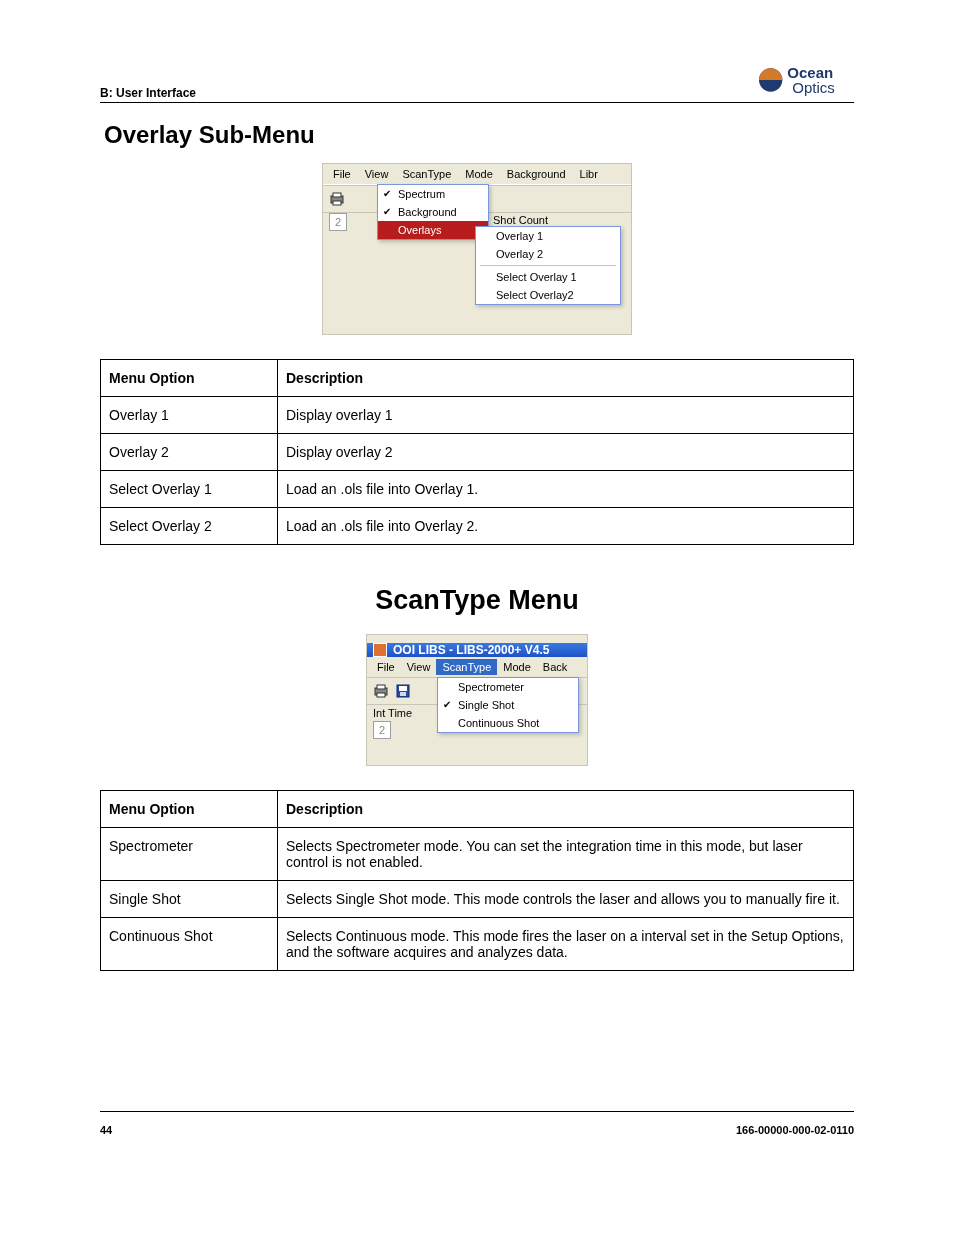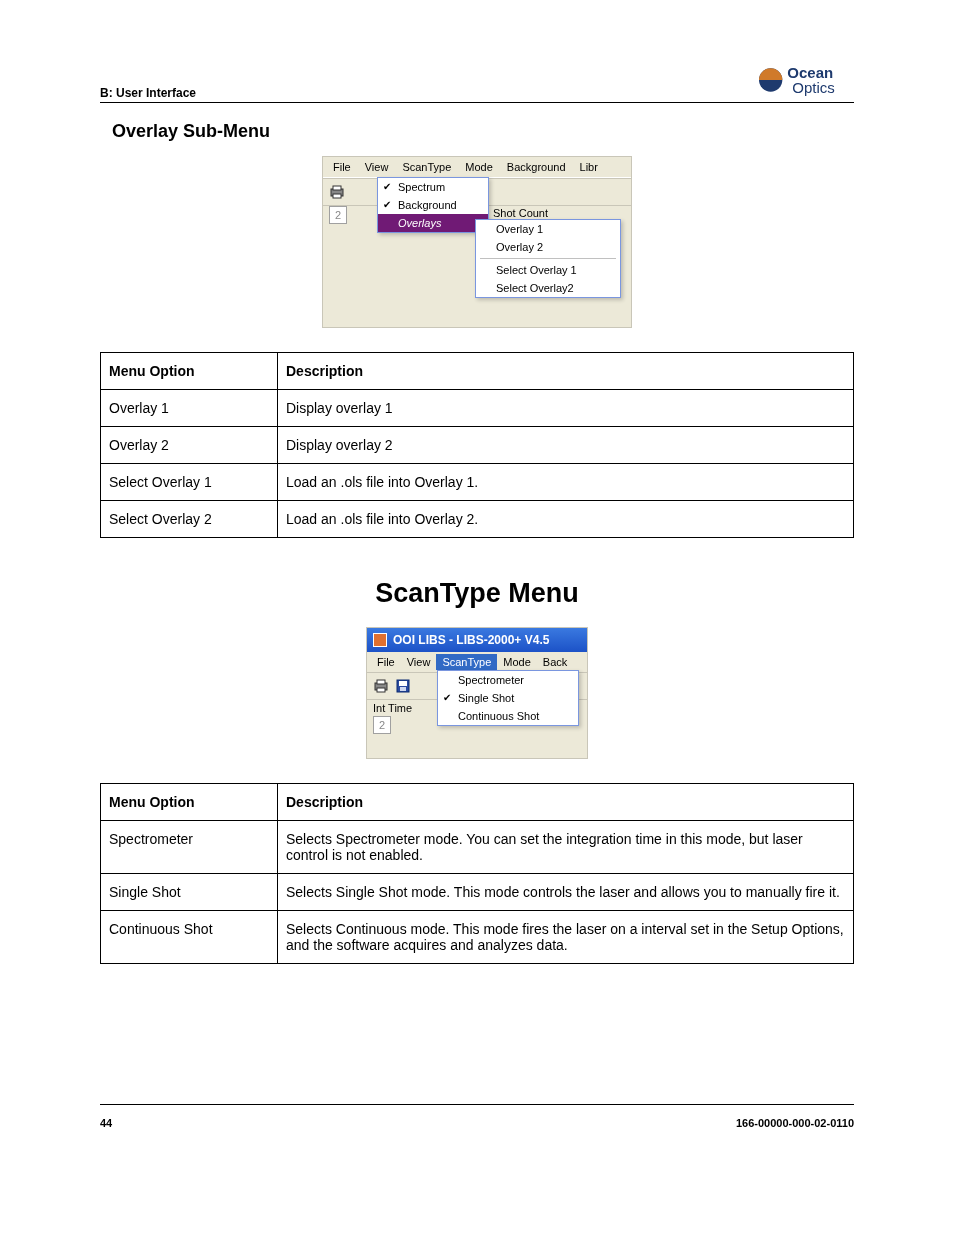--- a/index.html
+++ b/index.html
@@ -27,9 +27,9 @@
     height: 40px;
   }
   h2.section {
-    font-size: 18px;
-    font-weight: bold;
-    margin: 18px 0 14px 12px;
+    font-size: 24px;
+    font-weight: bold;
+    margin: 18px 0 14px 4px;
   }
   h1.chapter {
     font-size: 27px;

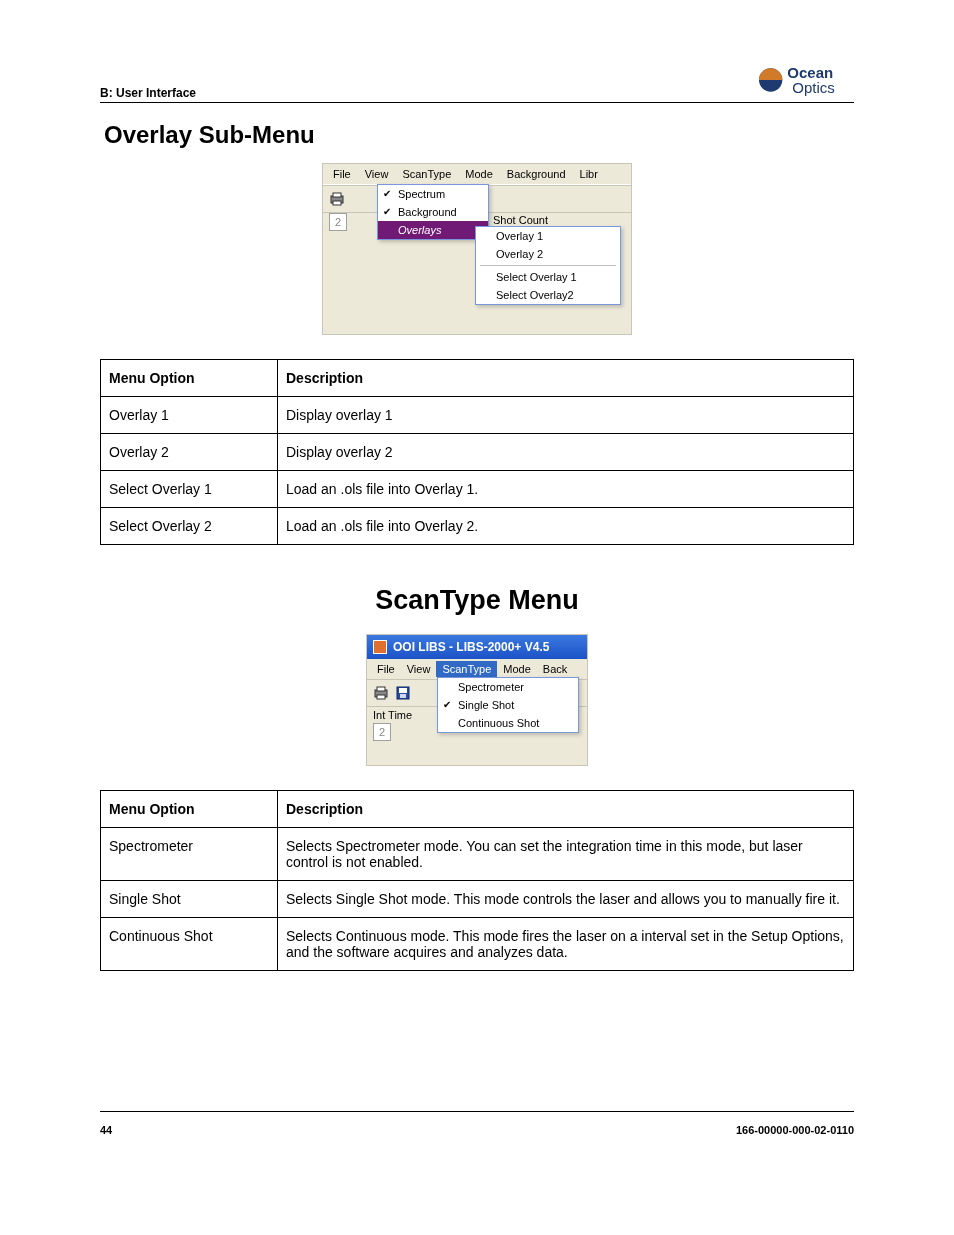--- a/index.html
+++ b/index.html
@@ -113,9 +113,8 @@
     position: relative;
   }
   .drop-item.hl {
-    background: #701a75;
+    background: #b91c1c;
     color: #fff;
-    font-style: italic;
   }
   .check::before {
     content: "✔";

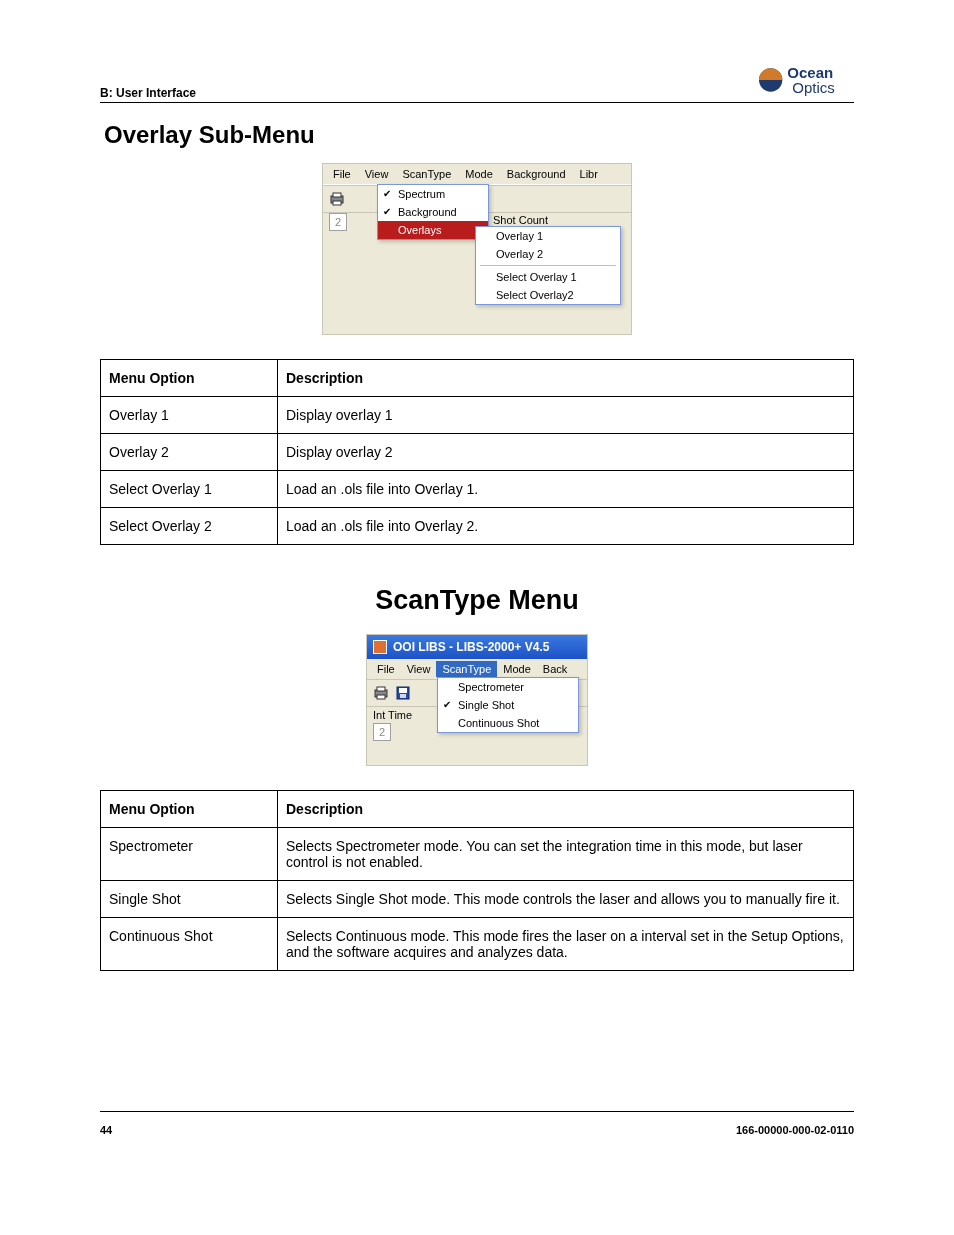--- a/index.html
+++ b/index.html
@@ -146,14 +146,15 @@
     background: #ece9d8;
   }
   .titlebar {
-    height: 24px;
+    height: 14px;
     background: linear-gradient(to bottom, #3a79e0, #1c52c7);
     color: #fff;
     display: flex;
-    align-items: center;
+    align-items: flex-end;
     padding: 0 6px;
     font-weight: bold;
     font-size: 12px;
+    margin-top: 8px;
   }
   .titlebar .winicon {
     width: 12px; height: 12px; background:#e07030; border:1px solid #fff; margin-right:6px;

